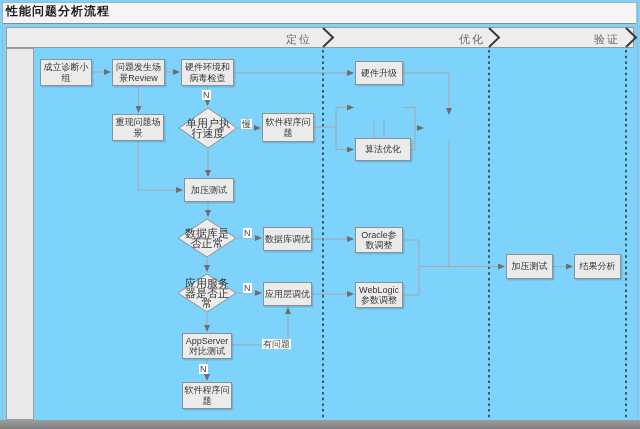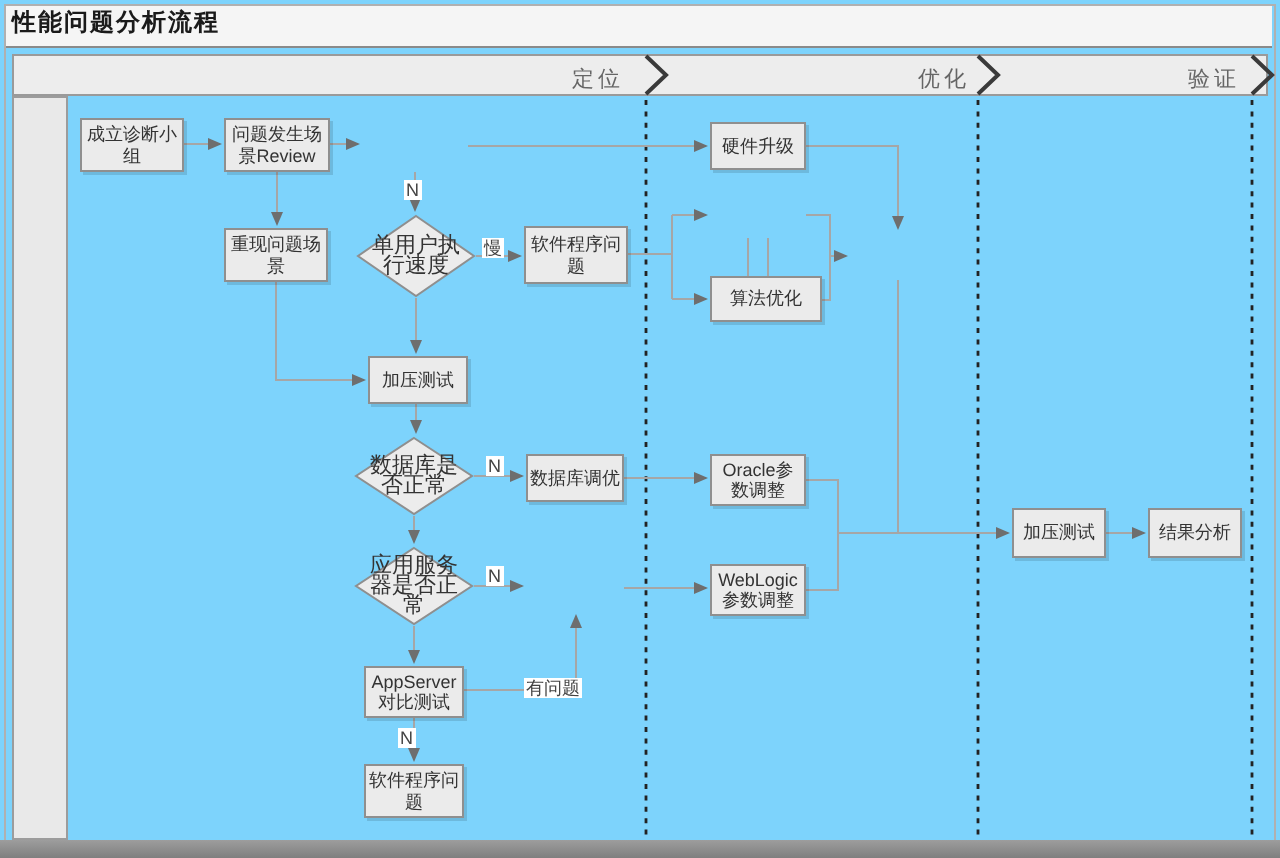--- a/index.html
+++ b/index.html
@@ -105,6 +105,9 @@
   <div class="box" style="left:112px;top:59px;width:53px;height:27px;">
     <div class="lbl">问题发生场景Review</div>
     </div>
+  <div class="box" style="left:181px;top:59px;width:53px;height:27px;">
+    <div class="lbl">硬件环境和病毒检查</div>
+    </div>
   <div class="box" style="left:112px;top:114px;width:52px;height:27px;">
     <div class="lbl">重现问题场景</div>
     </div>

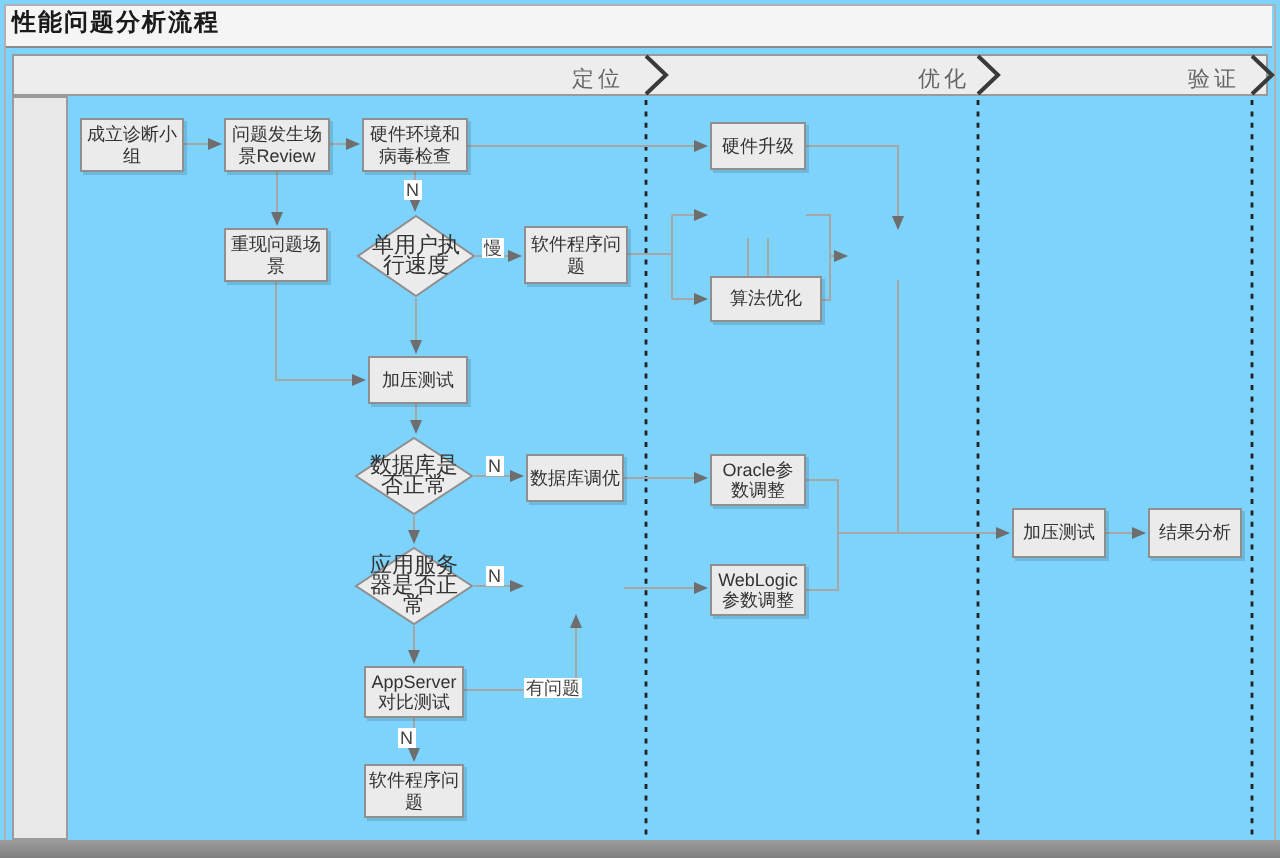--- a/index.html
+++ b/index.html
@@ -123,6 +123,9 @@
   <div class="box" style="left:355px;top:227px;width:48px;height:26px;">
     <div class="lbl">Oracle参数调整</div>
     </div>
+  <div class="box" style="left:263px;top:282px;width:49px;height:24px;">
+    <div class="lbl">应用层调优</div>
+    </div>
   <div class="box" style="left:355px;top:282px;width:48px;height:26px;">
     <div class="lbl">WebLogic参数调整</div>
     </div>

